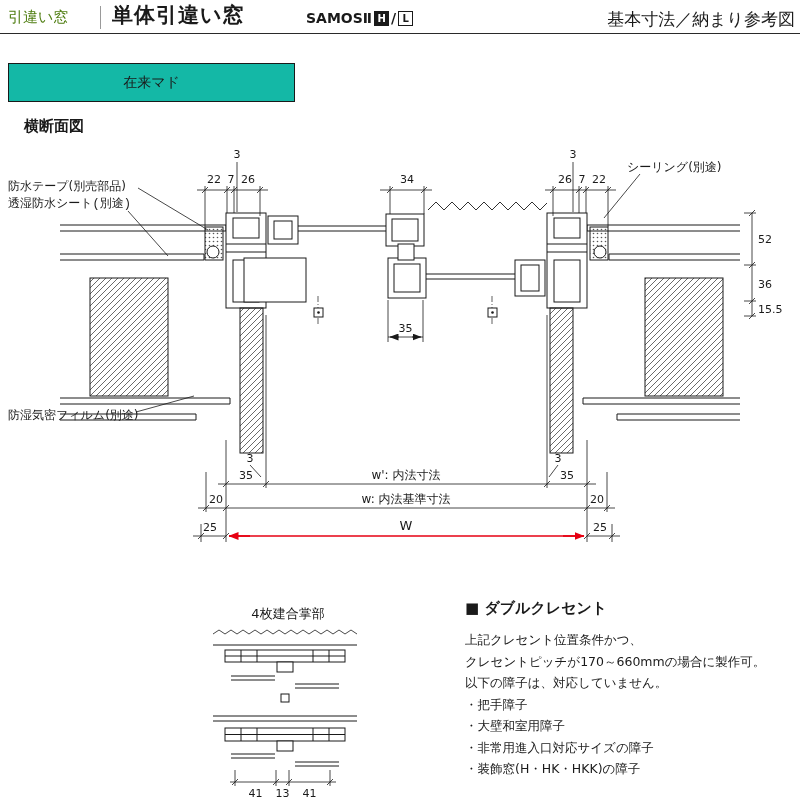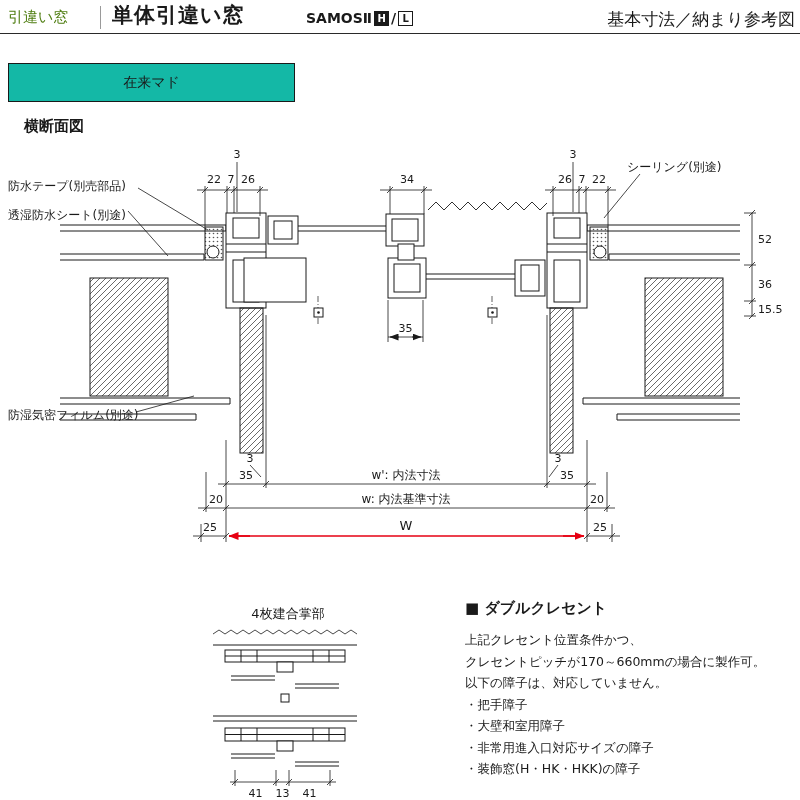--- a/index.html
+++ b/index.html
@@ -20,7 +20,7 @@
   .section-title{left:8px;top:117px;font-size:15px;font-weight:bold;margin-left:16px;}
   .callout{font-size:12px;white-space:nowrap;z-index:3;background:transparent;}
   .co-tape{left:8px;top:178px;}
-  .co-sheet{left:8px;top:207px;}
+  .co-sheet{left:8px;top:195px;font-family:Liberation Mono, monospace;}
   .co-sealing{left:627px;top:159px;}
   .co-film{left:8px;top:407px;}
   .gassho-title{left:222px;top:605px;width:132px;text-align:center;font-size:13px;}

